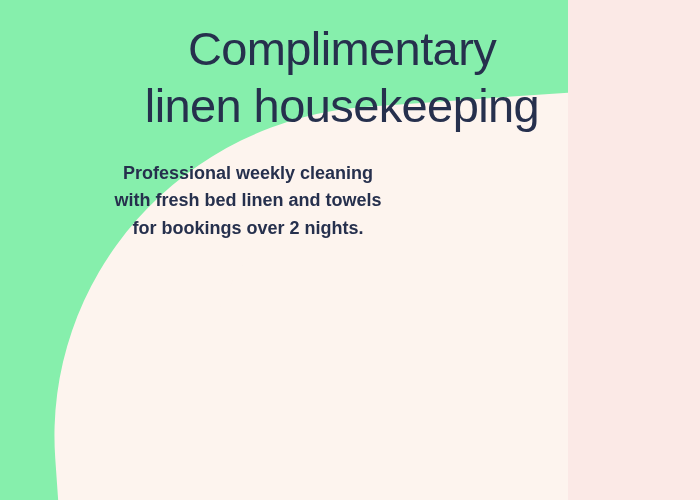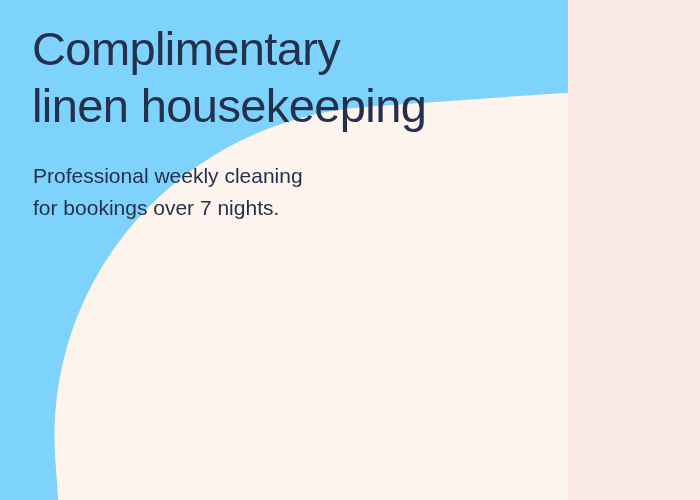--- a/index.html
+++ b/index.html
@@ -17,8 +17,9 @@
     position: relative;
     width: 568px;
     height: 500px;
-    background: #7dd3fc;
+    background: #86efac;
     overflow: hidden;
+    text-align: center;
   }
   
   .blob {

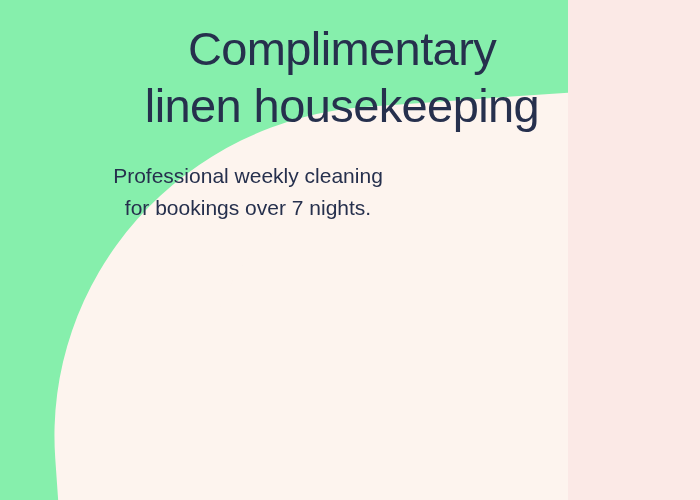--- a/index.html
+++ b/index.html
@@ -61,9 +61,9 @@
     left: 33px;
     top: 160px;
     width: 430px;
-    font-size: 21px;
+    font-size: 18px;
     line-height: 1.52;
-    font-weight: 400;
+    font-weight: 700;
     color: #26304d;
   }
 </style>

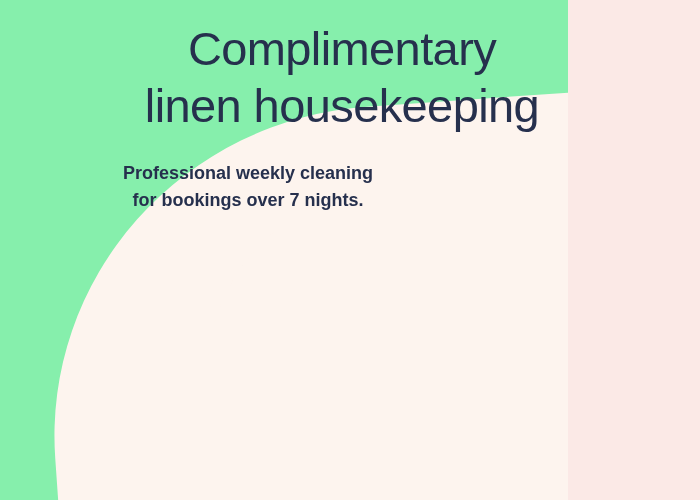--- a/index.html
+++ b/index.html
@@ -84,6 +84,7 @@
 
     <div class="subcopy">
       <div>Professional weekly cleaning</div>
+      <div>with fresh bed linen and towels</div>
       <div>for bookings over 7 nights.</div>
     </div>
 

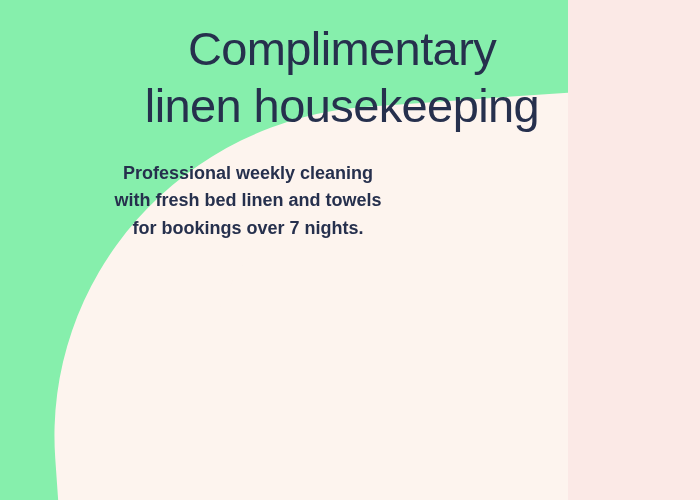--- a/index.html
+++ b/index.html
@@ -85,7 +85,7 @@
     <div class="subcopy">
       <div>Professional weekly cleaning</div>
       <div>with fresh bed linen and towels</div>
-      <div>for bookings over 7 nights.</div>
+      <div>for bookings over 2 nights.</div>
     </div>
 
   </div>

